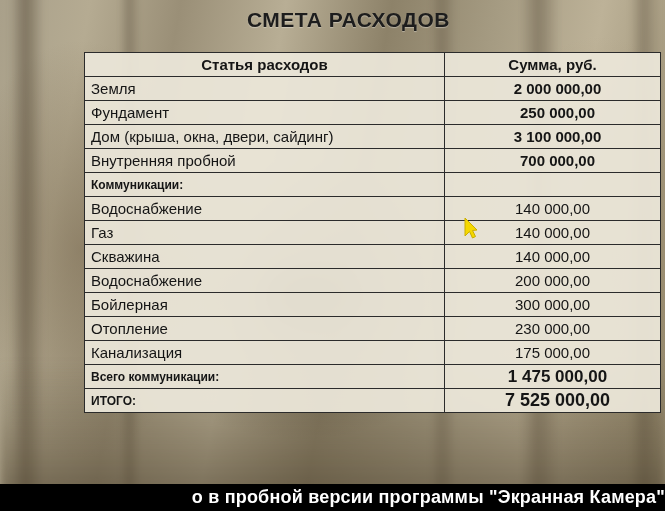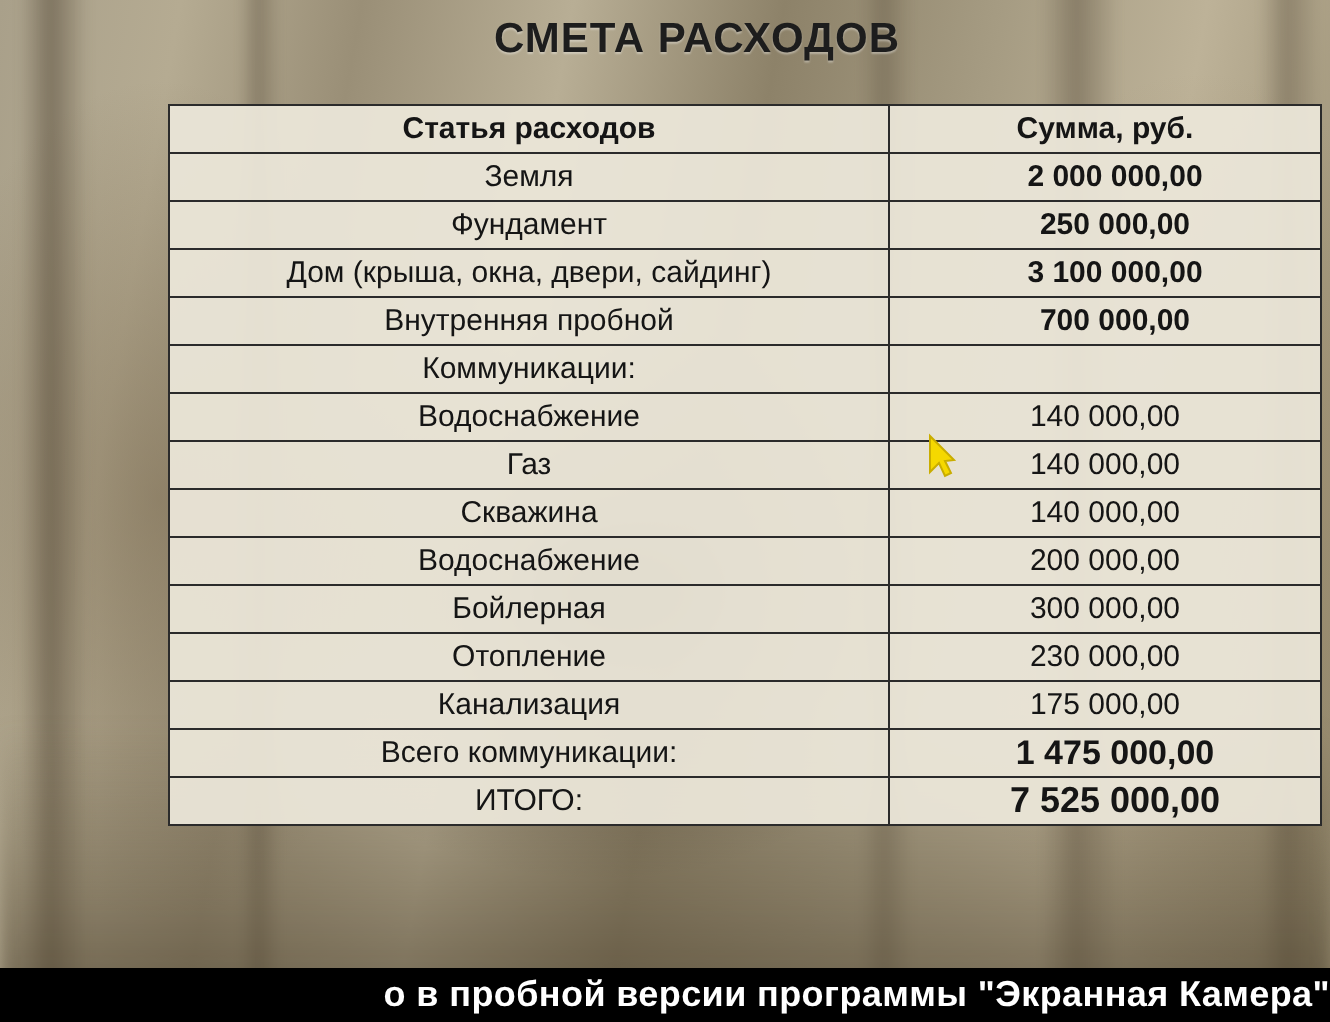--- a/index.html
+++ b/index.html
@@ -101,7 +101,7 @@
     height: 30px;
     background: rgba(240,236,224,0.80);
   }
-  td.name { text-align: center; }
+  td.name { text-align: left; }
   td.sum  { text-align: center; font-weight: normal; }
   td.sum.b { font-weight: bold; padding-left: 16px; }
   td.name.b { font-weight: normal; font-size: 15px; }

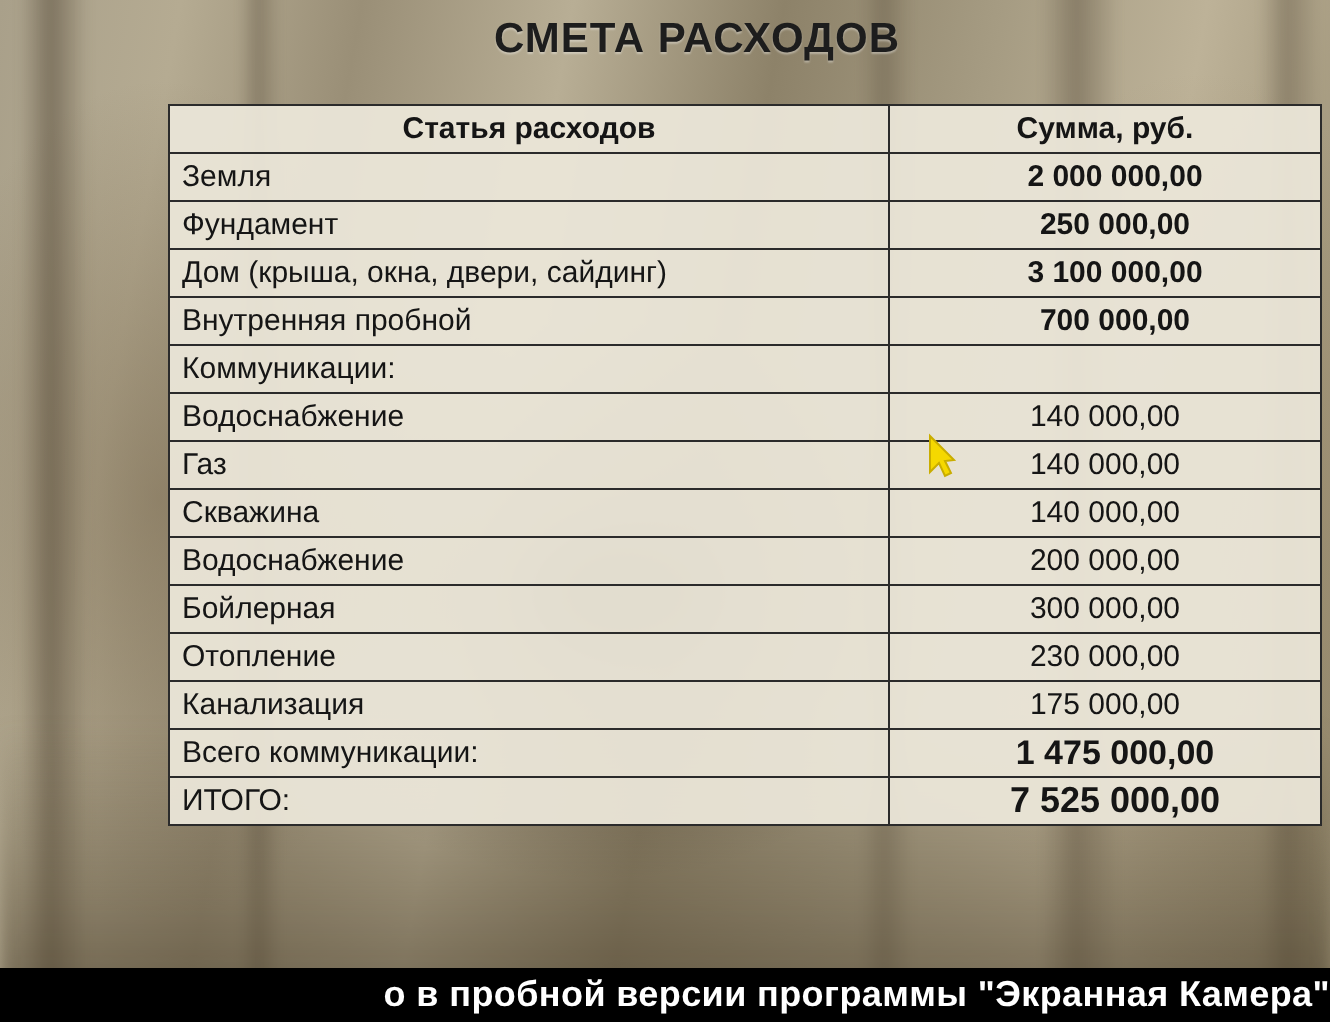--- a/index.html
+++ b/index.html
@@ -104,7 +104,7 @@
   td.name { text-align: left; }
   td.sum  { text-align: center; font-weight: normal; }
   td.sum.b { font-weight: bold; padding-left: 16px; }
-  td.name.b { font-weight: normal; font-size: 15px; }
+  td.name.b { font-weight: bold; font-size: 12px; }
   tr.total td { font-weight: bold; font-size: 17px; }
   tr.grand td { font-weight: bold; font-size: 18px; }
 

